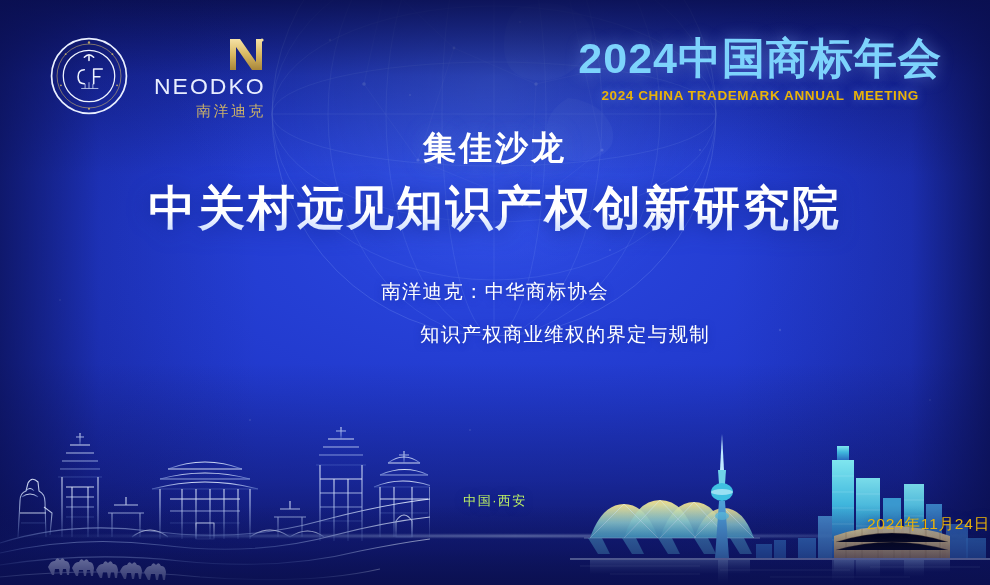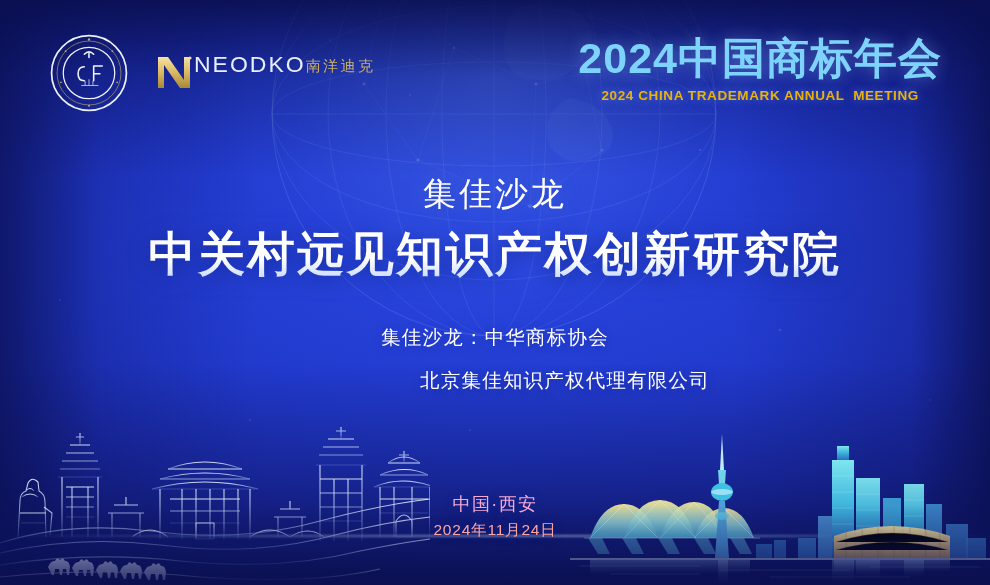--- a/index.html
+++ b/index.html
@@ -74,8 +74,8 @@
   .ctf-logo { width: 78px; height: 78px; display: block; }
   .neodko {
     display: flex;
-    flex-direction: row;
-    align-items: flex-start;
+    flex-direction: column;
+    align-items: flex-end;
     padding-top: 2px;
   }
   .neodko-mark { width: 40px; height: 37px; display: block; margin-bottom: 3px; }

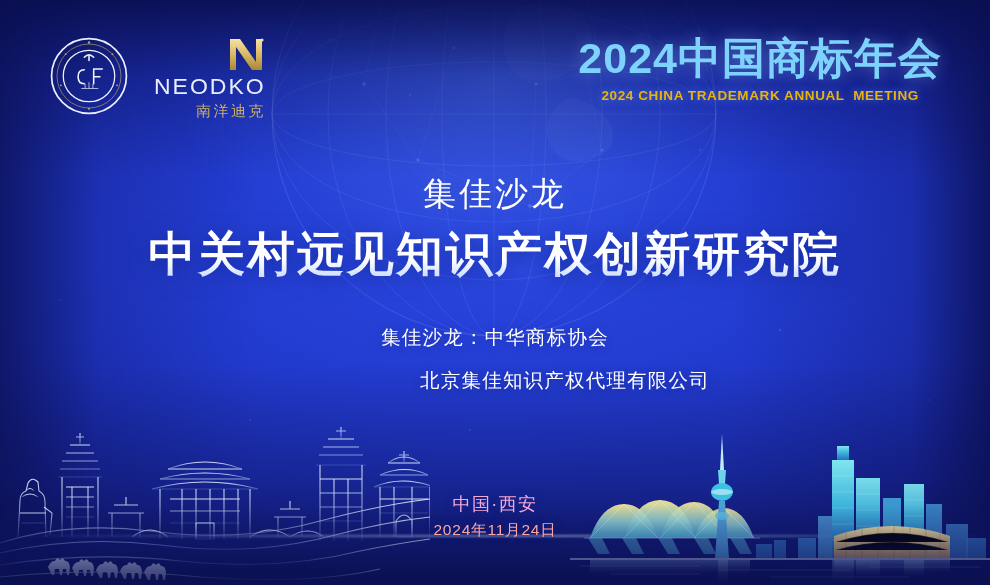--- a/index.html
+++ b/index.html
@@ -130,12 +130,11 @@
   .salon {
     font-family: "DejaVu Serif", "Liberation Serif", serif;
     font-size: 33px;
-    font-weight: 400;
+    font-weight: 700;
     letter-spacing: 3px;
     color: #ffffff;
     line-height: 1.2;
     text-shadow: 0 2px 14px rgba(30,60,190,0.75), 0 0 22px rgba(160,195,255,0.35);
-    margin-top: 46px;
   }
   .headline {
     font-family: "DejaVu Serif", "Liberation Serif", serif;

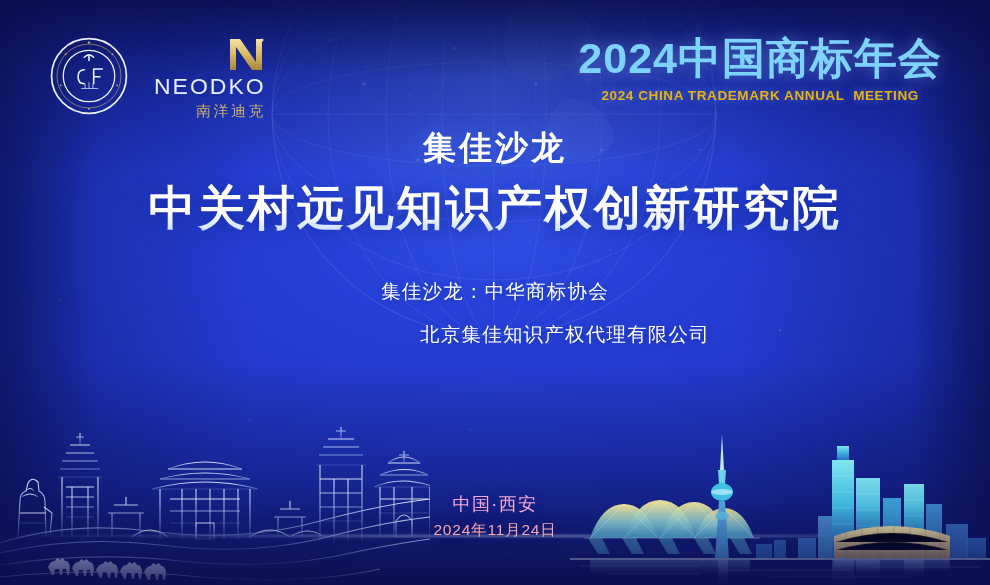--- a/index.html
+++ b/index.html
@@ -354,7 +354,7 @@
     <div class="headline">中关村远见知识产权创新研究院</div>
 
     <div class="orgs">
-      <div class="org-row">集佳沙龙：中华商标协会</div>
+      <div class="org-row">南洋迪克：中华商标协会</div>
       <div class="org-row indent">北京集佳知识产权代理有限公司</div>
     </div>
   </div>

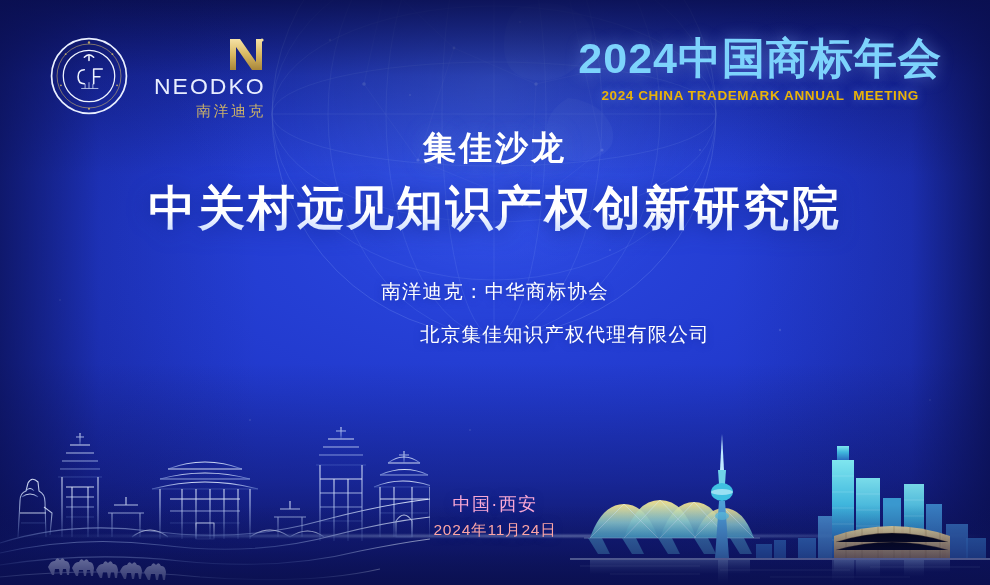--- a/index.html
+++ b/index.html
@@ -355,7 +355,7 @@
 
     <div class="orgs">
       <div class="org-row">南洋迪克：中华商标协会</div>
-      <div class="org-row indent">北京集佳知识产权代理有限公司</div>
+      <div class="org-row indent">知识产权商业维权的界定与规制</div>
     </div>
   </div>
 

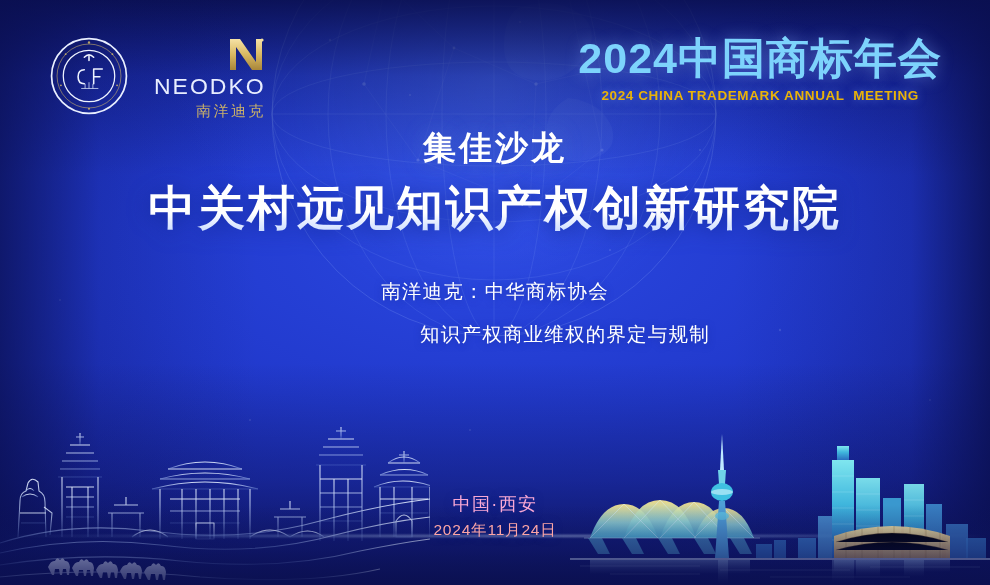--- a/index.html
+++ b/index.html
@@ -179,9 +179,9 @@
     z-index: 6;
   }
   .place-city {
-    font-size: 18px;
+    font-size: 13px;
     letter-spacing: 1.4px;
-    color: #f9a8d4;
+    color: #bef264;
     line-height: 1.35;
     text-shadow: 0 1px 8px rgba(15,35,140,0.8);
   }

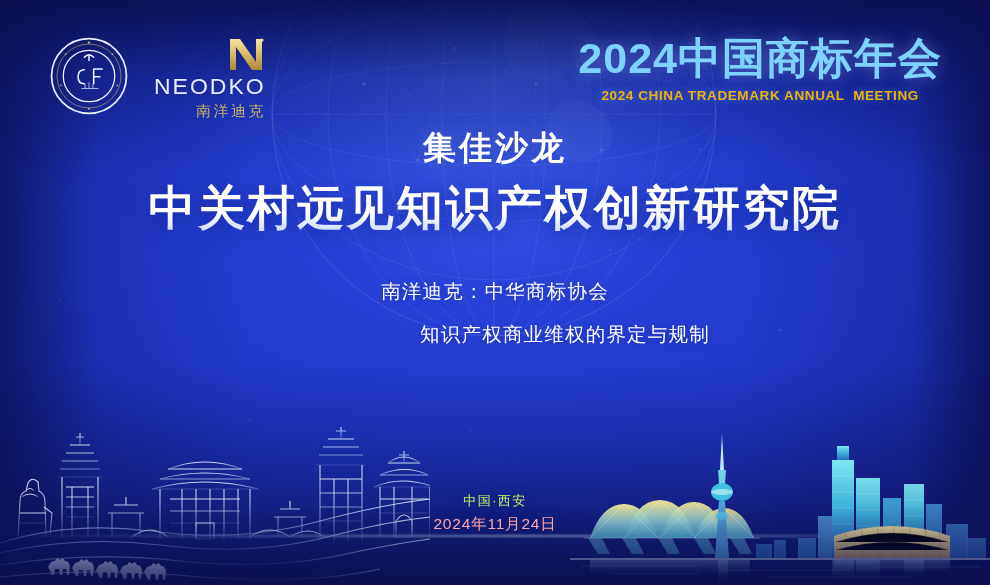--- a/index.html
+++ b/index.html
@@ -188,9 +188,10 @@
   .place-date {
     font-size: 15.5px;
     letter-spacing: 0.8px;
-    color: #fca5a5;
+    color: #eab308;
     margin-top: 4px;
     text-shadow: 0 1px 8px rgba(15,35,140,0.8);
+    text-align: right;
   }
 
   .skyline-left {

